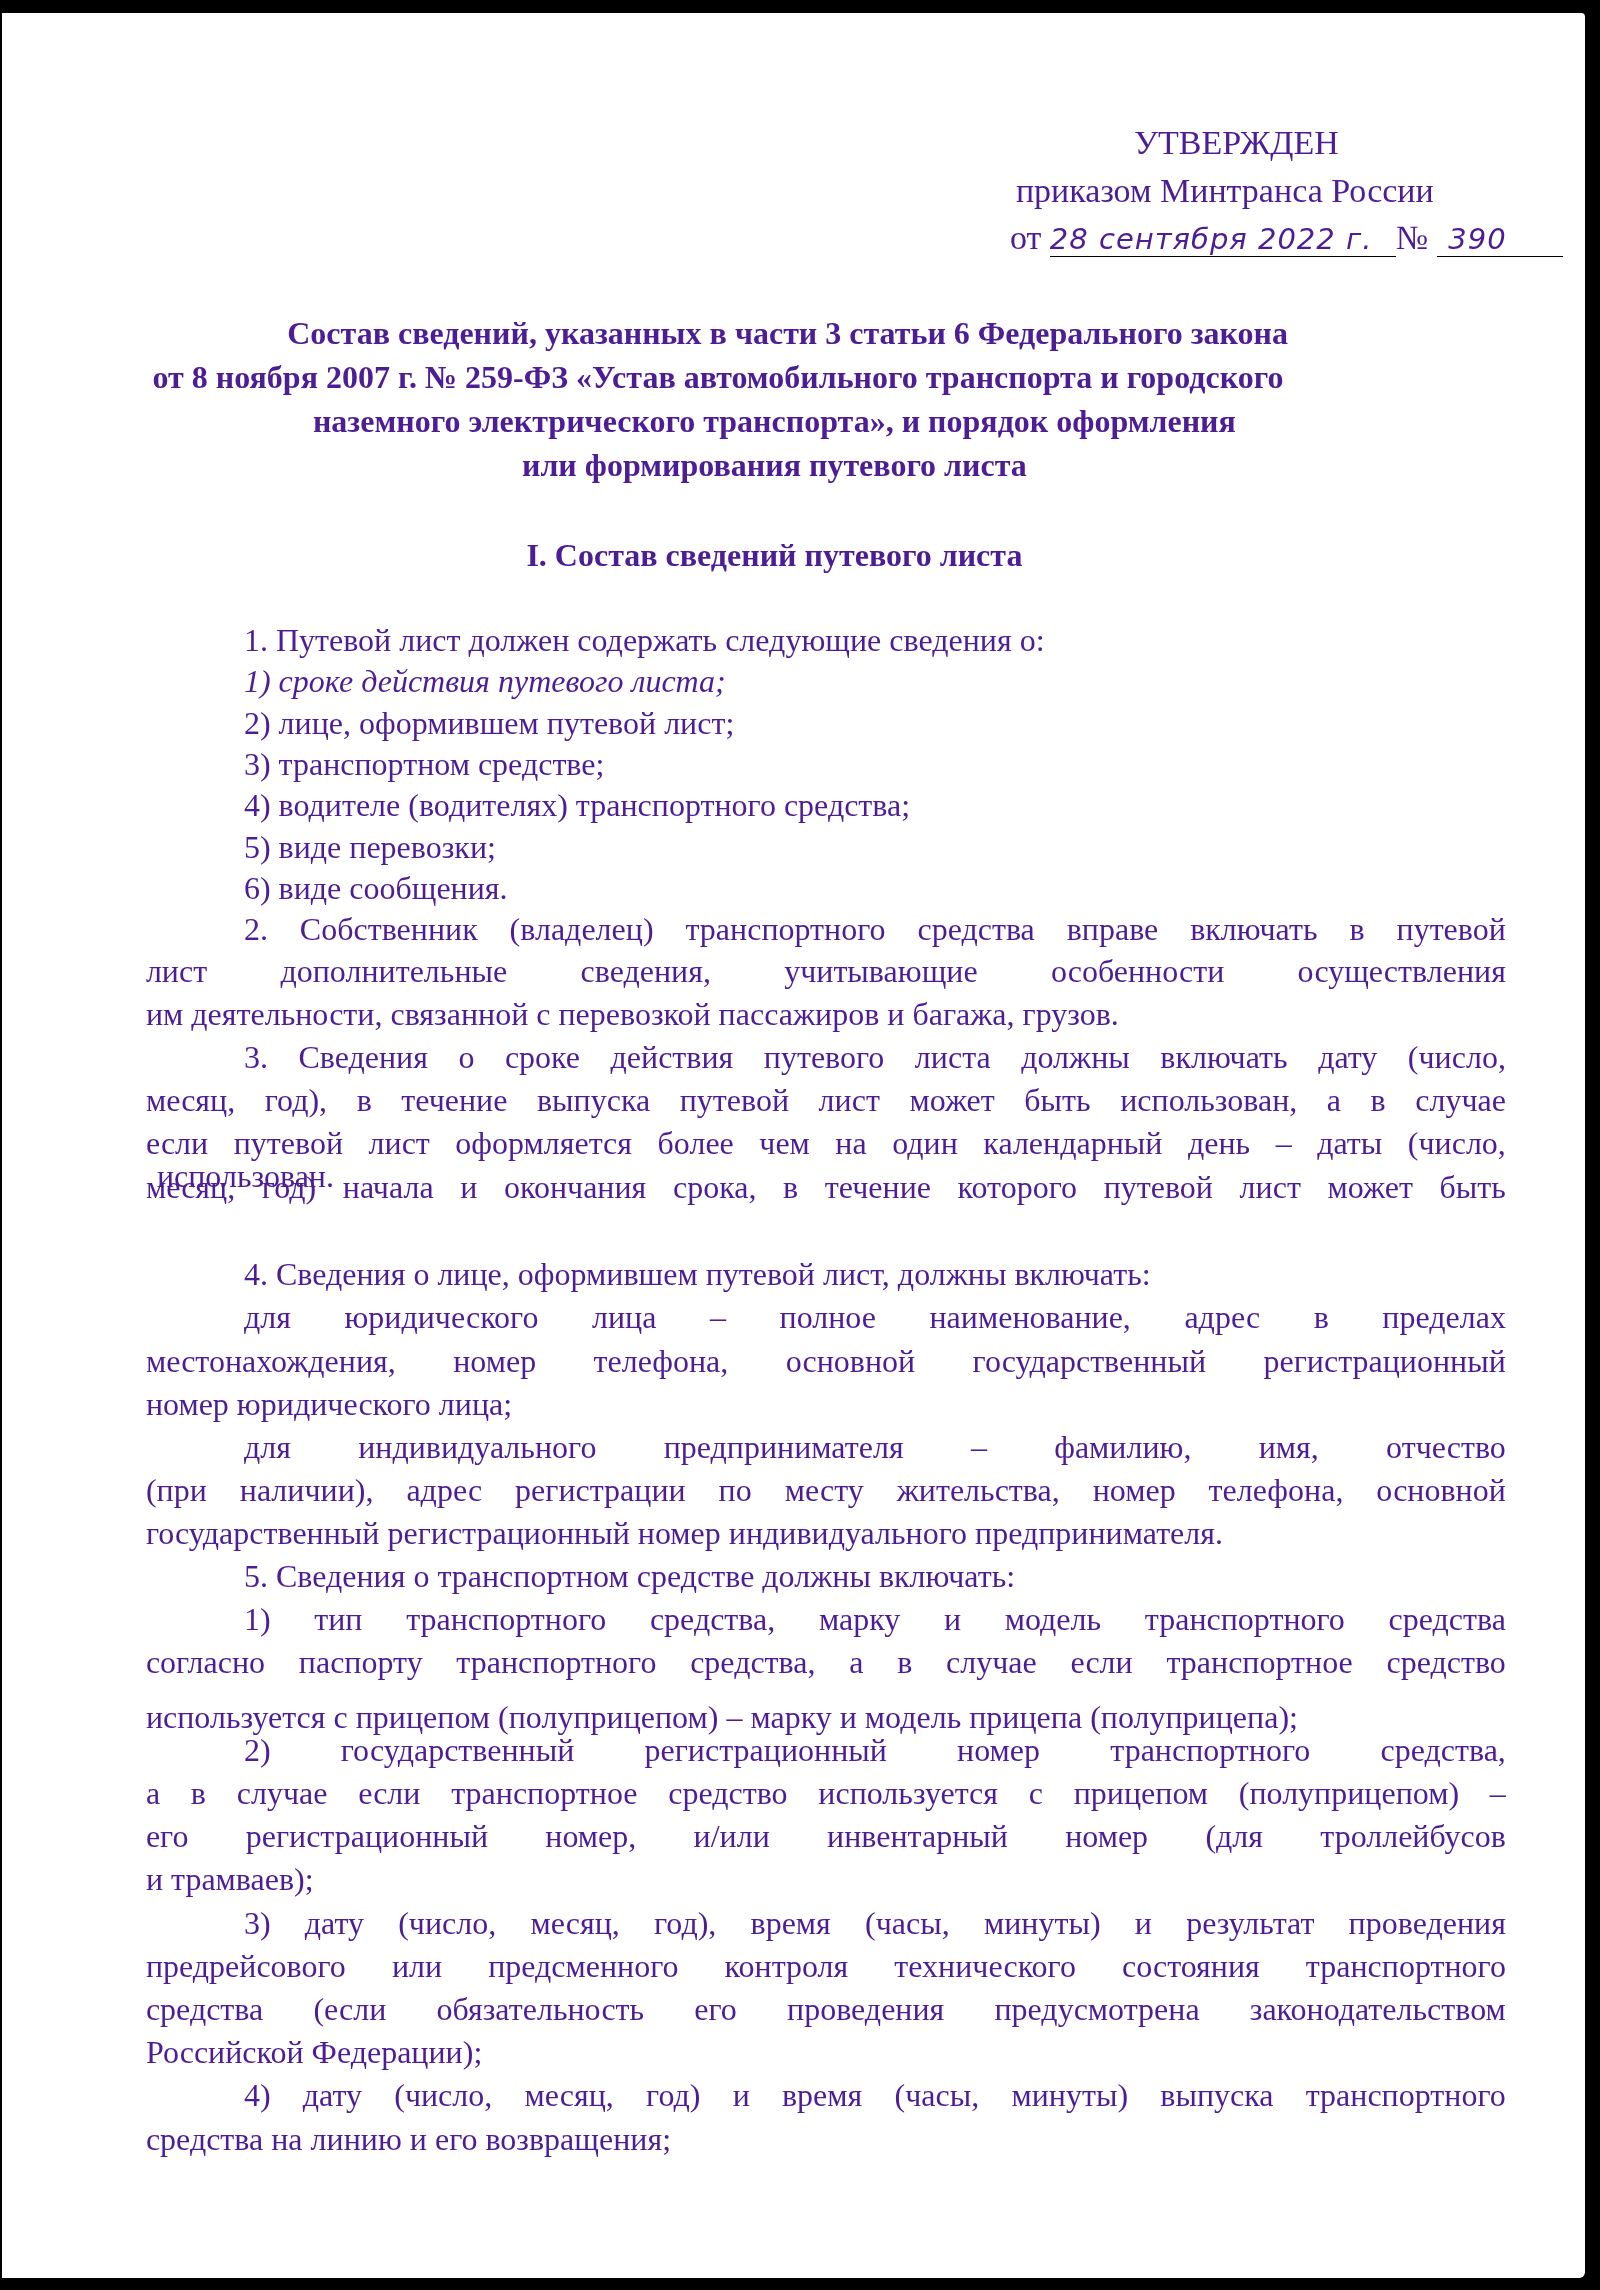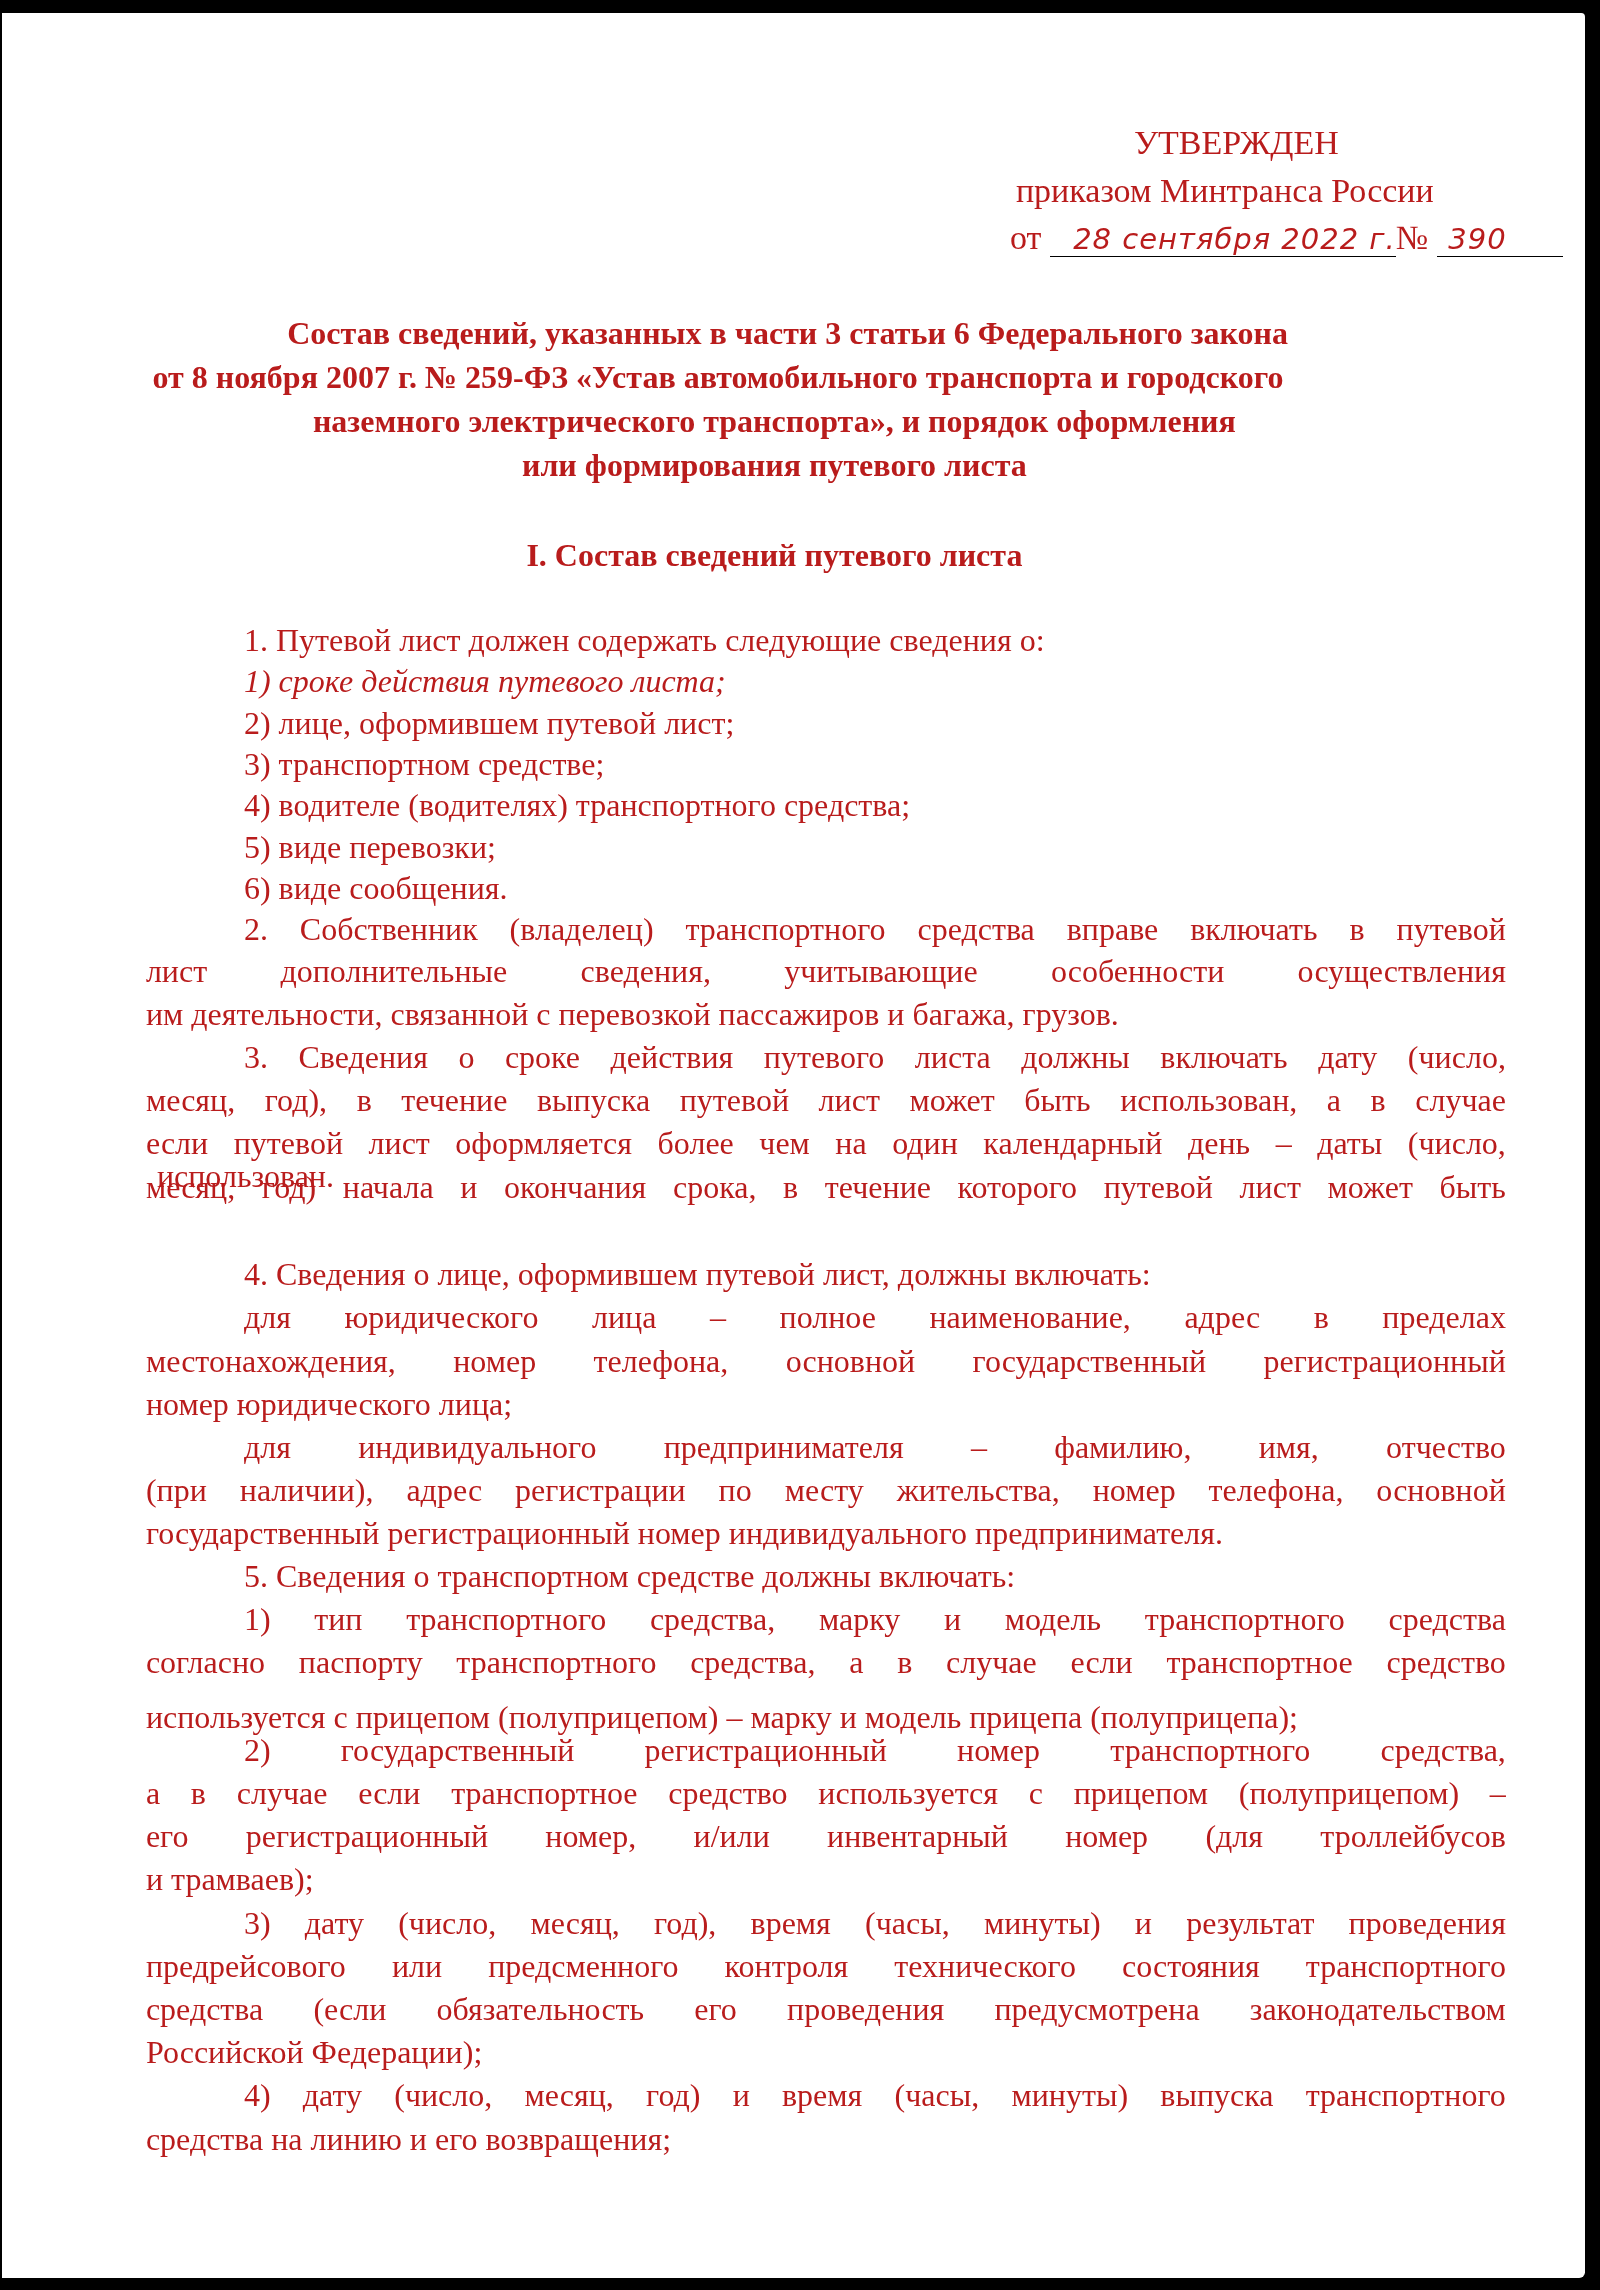--- a/index.html
+++ b/index.html
@@ -16,7 +16,7 @@
   .ln {
     position: absolute; white-space: nowrap;
     font-family: "Liberation Serif", "DejaVu Serif", serif;
-    font-size: 32px; color: #b91c1c; line-height: 1;
+    font-size: 32px; color: #4c1d95; line-height: 1;
   }
   .just { display: flex; justify-content: space-between; }
   .just span { display: inline-block; }

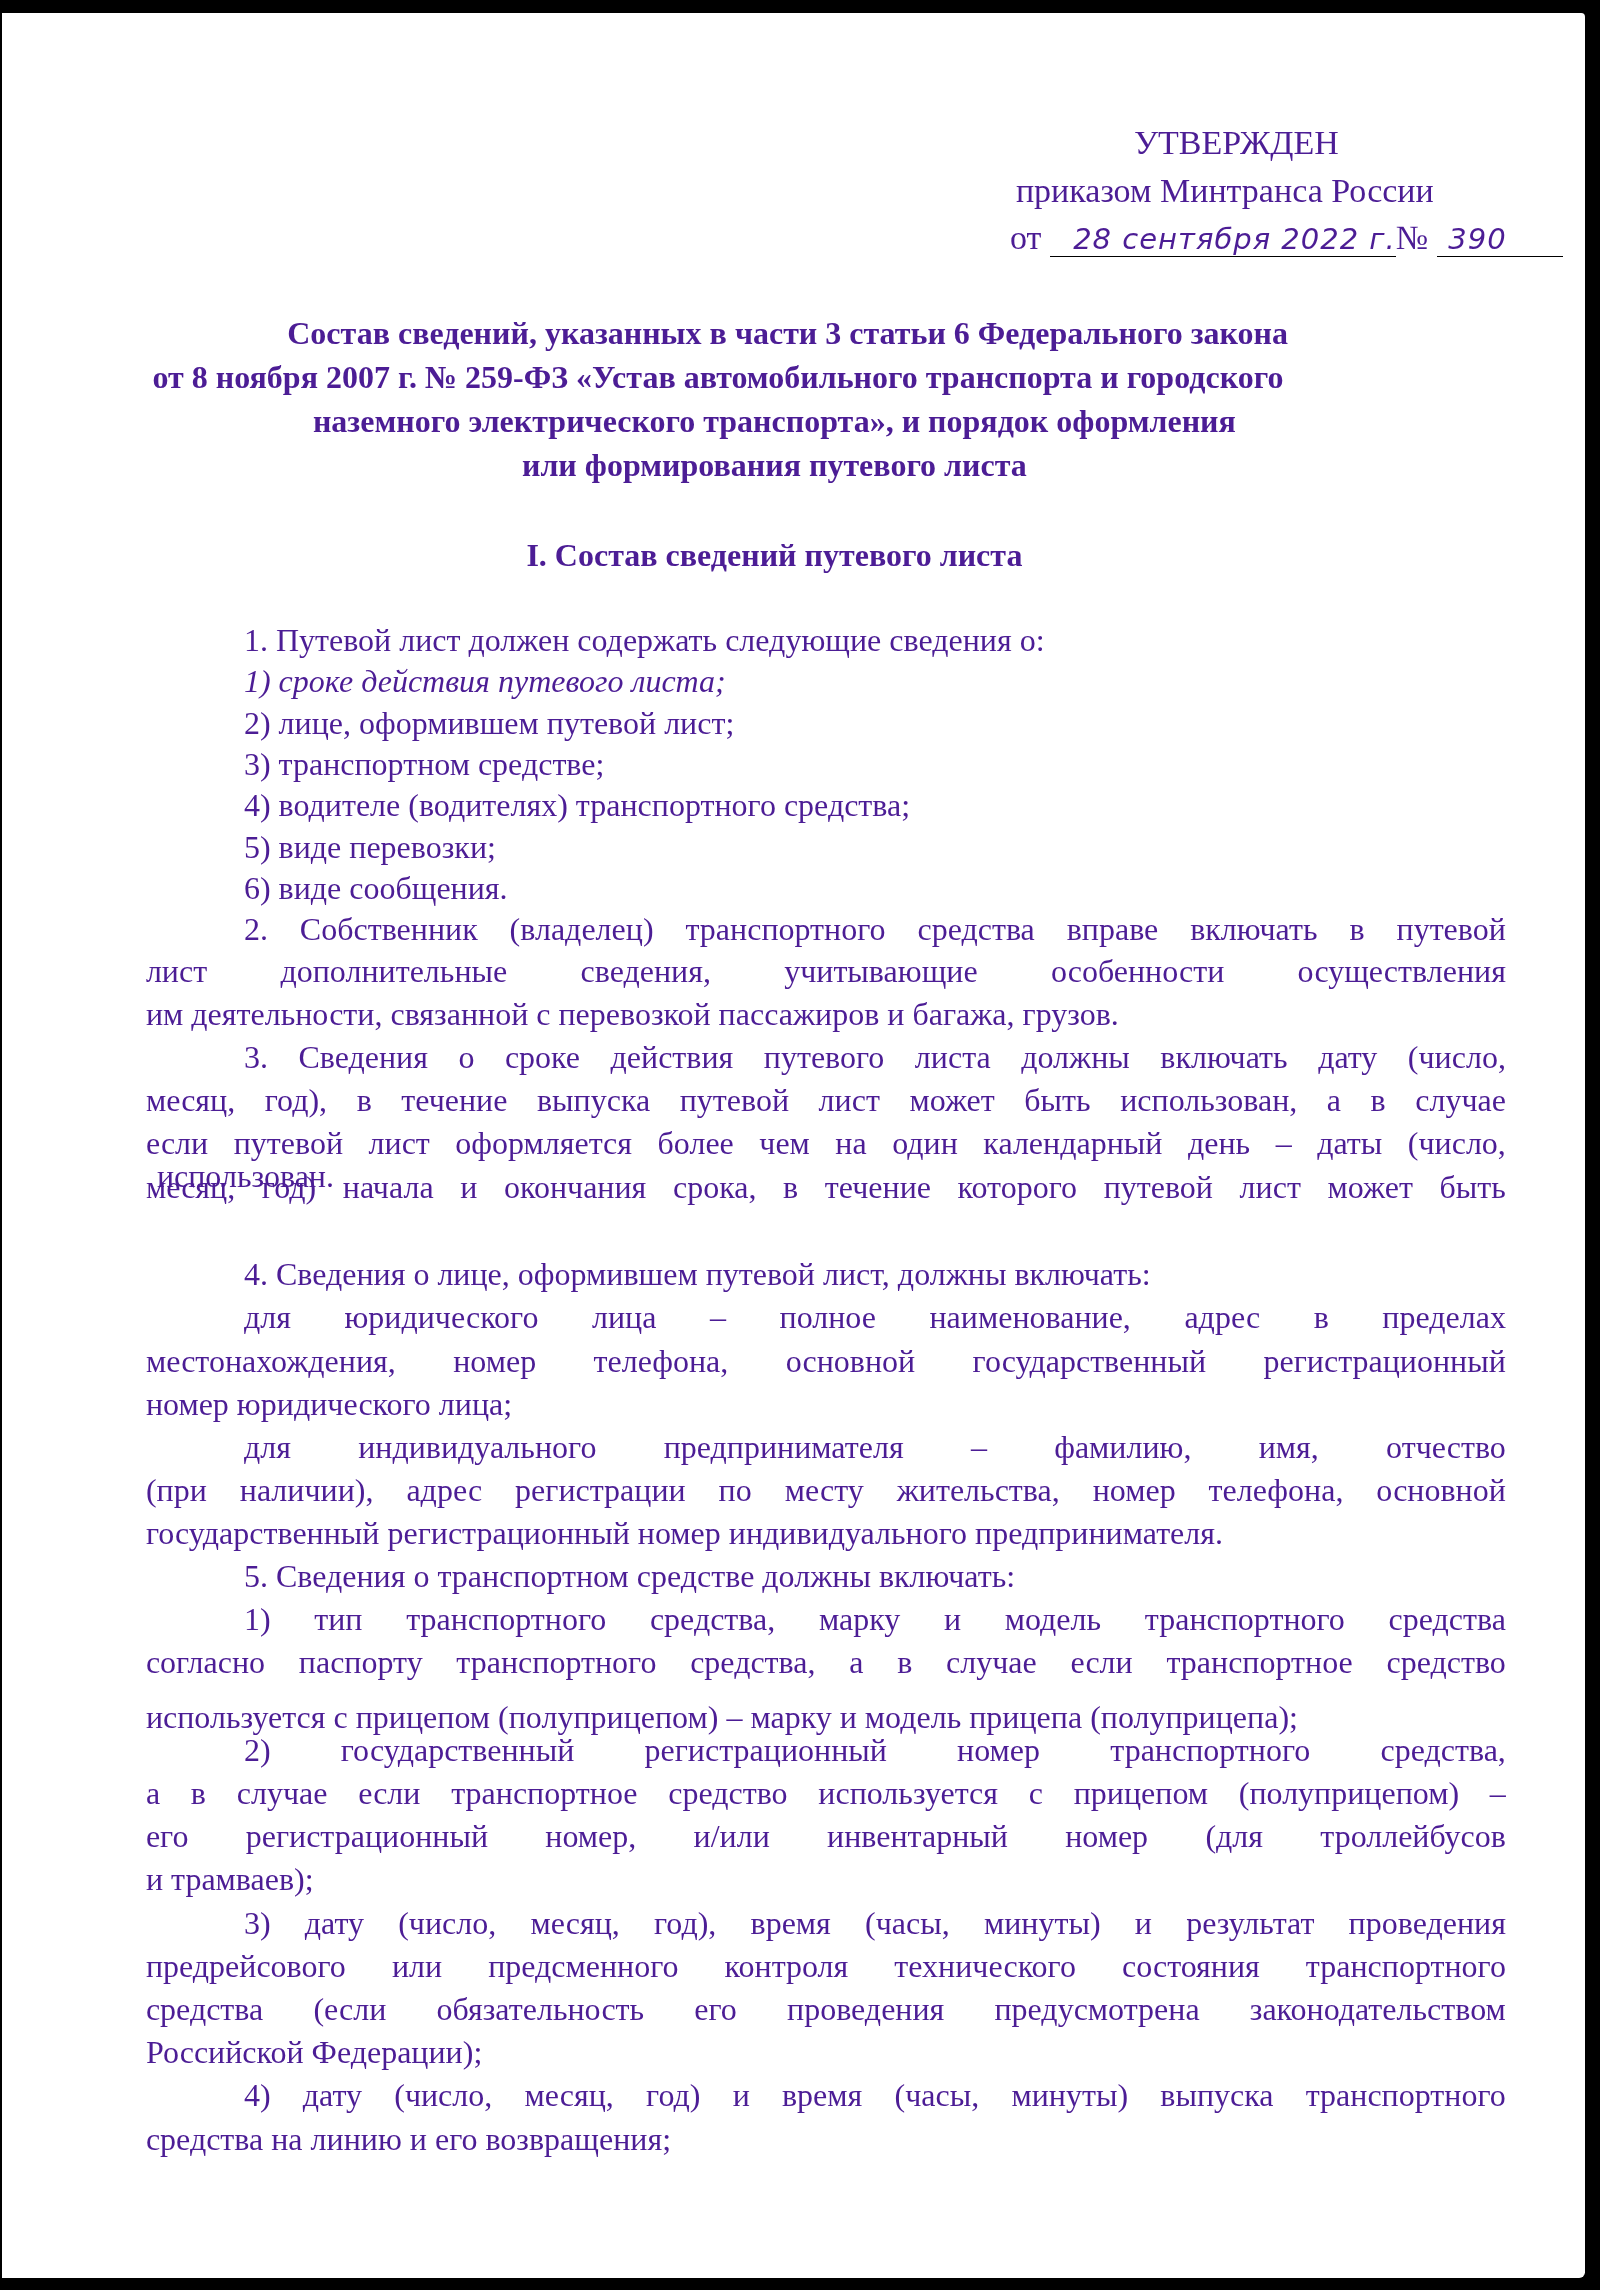--- a/index.html
+++ b/index.html
@@ -37,7 +37,7 @@
   <div class="ln" style="left:1014px; top:161px; font-size:34px;">приказом Минтранса России</div>
   <div class="ln" style="left:1008px; top:208px; font-size:34px;">
     <span>от</span>
-    <span class="hand uline" style="display:inline-block; width:346px;text-align:right;">28 сентября 2022 г.</span><span>№</span>
+    <span class="hand uline" style="display:inline-block; width:346px;">28 сентября 2022 г.</span><span>№</span>
     <span class="hand uline" style="display:inline-block; width:115px; padding-left:11.5px;">390</span>
   </div>
 

